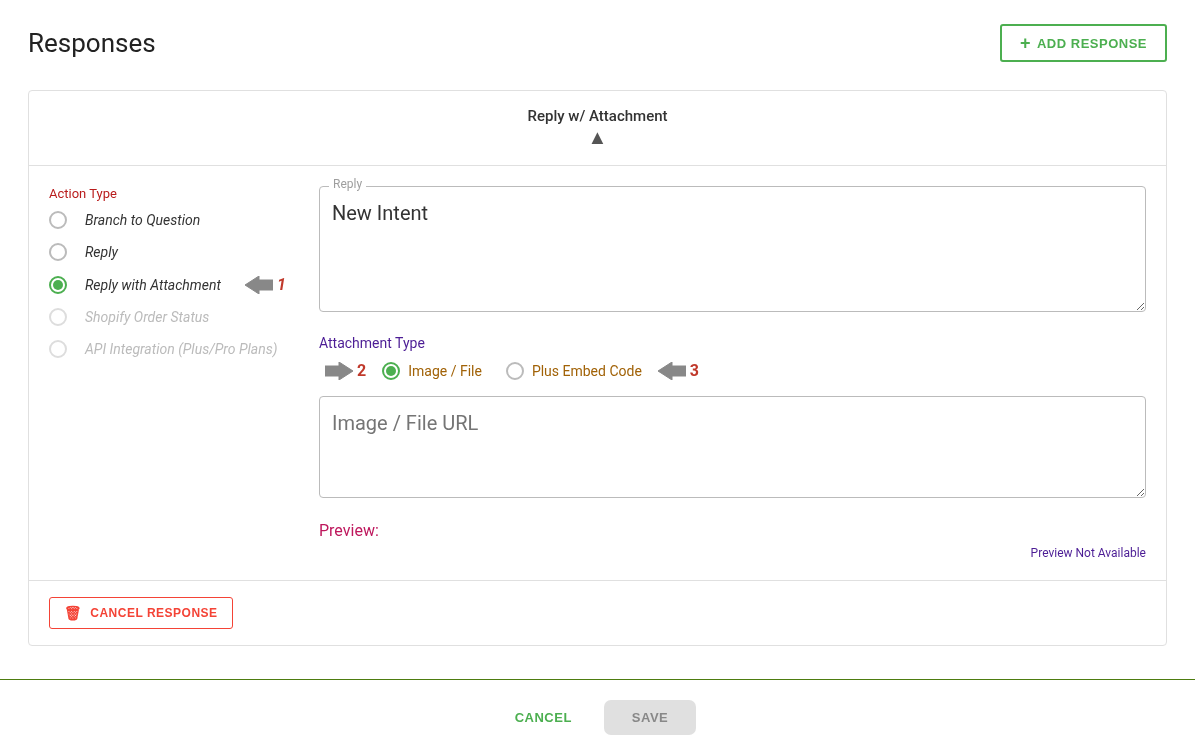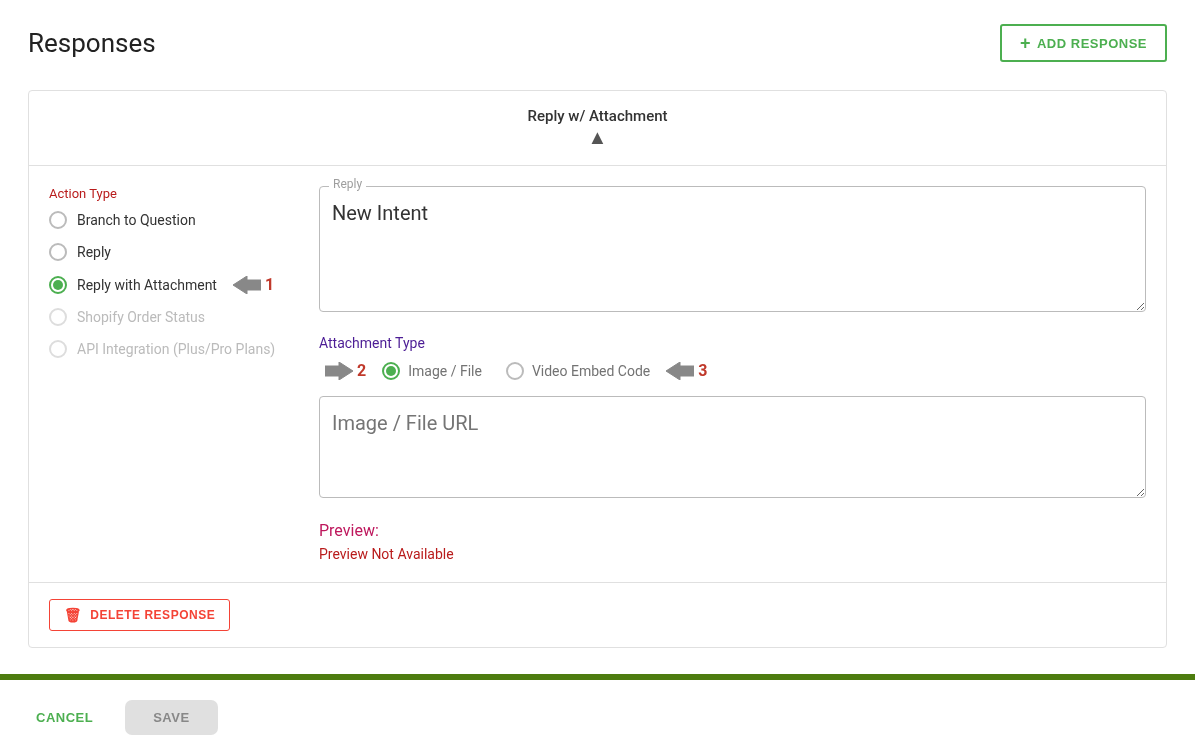--- a/index.html
+++ b/index.html
@@ -93,9 +93,10 @@
     .radio-option {
       display: flex;
       align-items: center;
-      gap: 10px;
+      gap: 18px;
       margin-bottom: 14px;
       cursor: pointer;
+      font-style: italic;
     }
     .radio-circle {
       width: 18px;

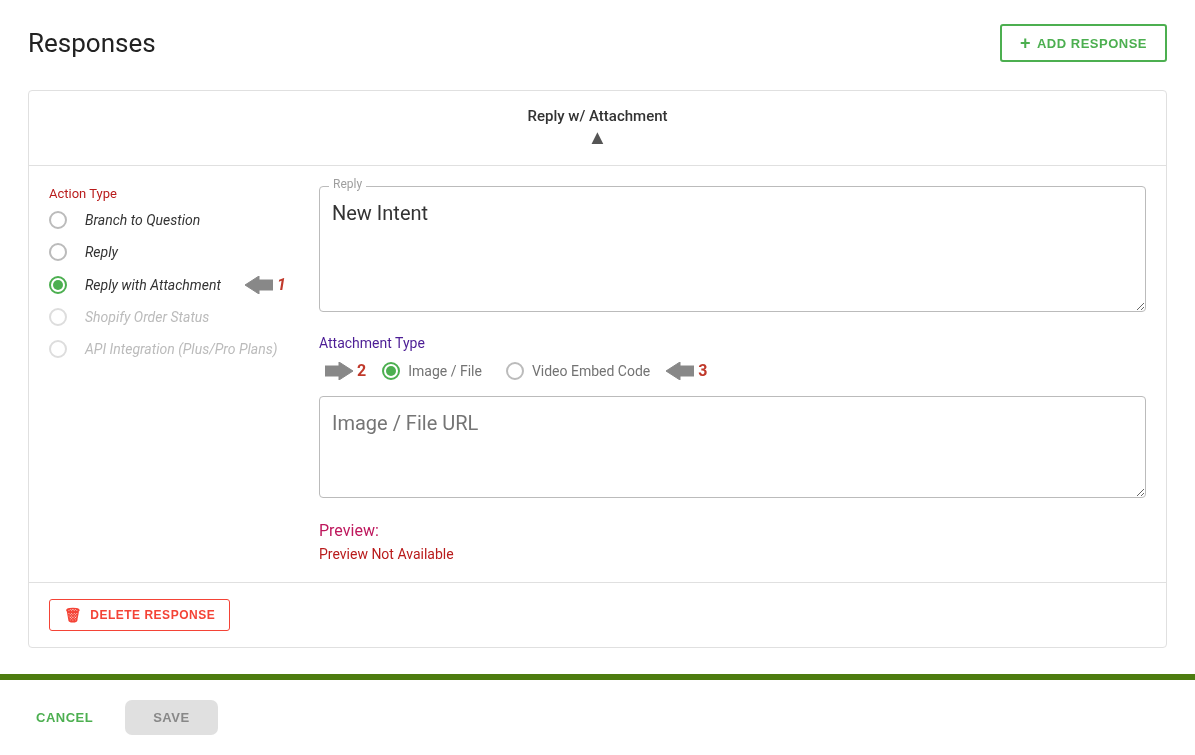--- a/index.html
+++ b/index.html
@@ -190,7 +190,7 @@
     }
     .attach-label {
       font-size: 14px;
-      color: #737373;
+      color: #a16207;
     }
 
     

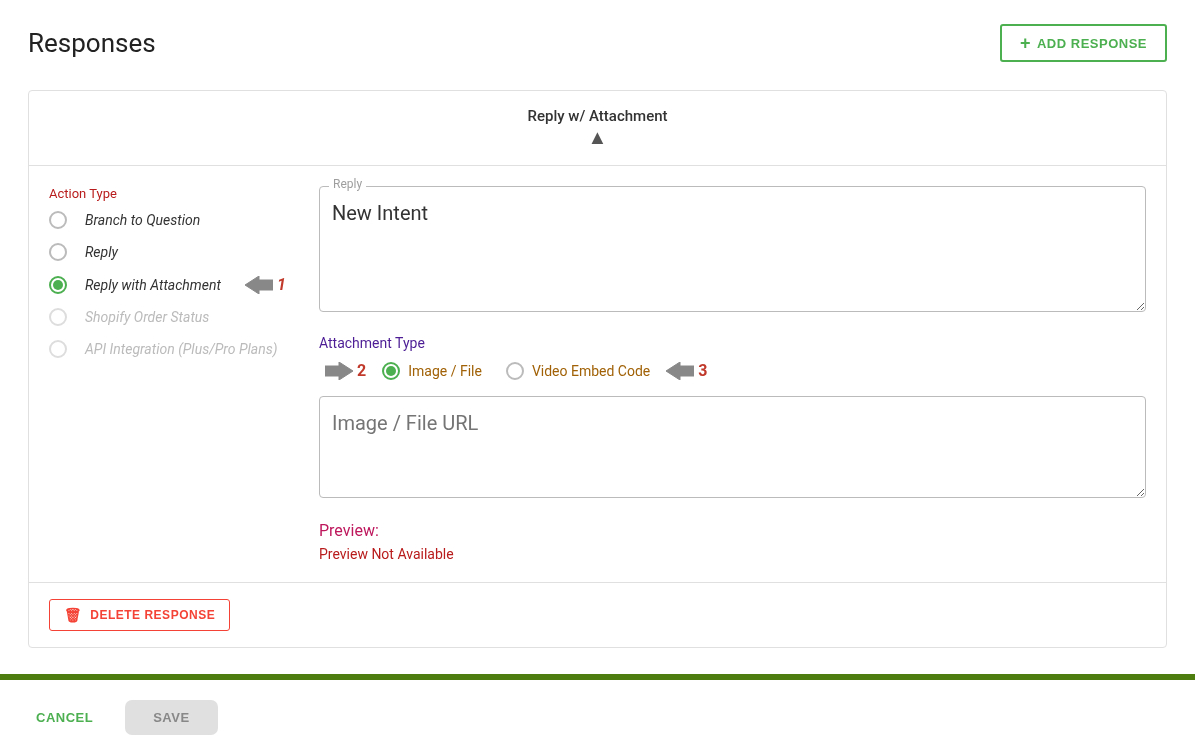--- a/index.html
+++ b/index.html
@@ -357,7 +357,7 @@
 
           <div class="attach-option">
             <div class="radio-circle"></div>
-            <span class="attach-label">Video Embed Code</span>
+            <span class="attach-label">Plus Embed Code</span>
             <span class="arrow-annotation" style="margin-left:8px;">
               <svg class="arrow-left" width="28" height="18" viewBox="0 0 28 18">
                 <polygon points="28,4 14,4 14,0 0,9 14,18 14,14 28,14" fill="#888" stroke="#888" stroke-linejoin="round"></polygon>

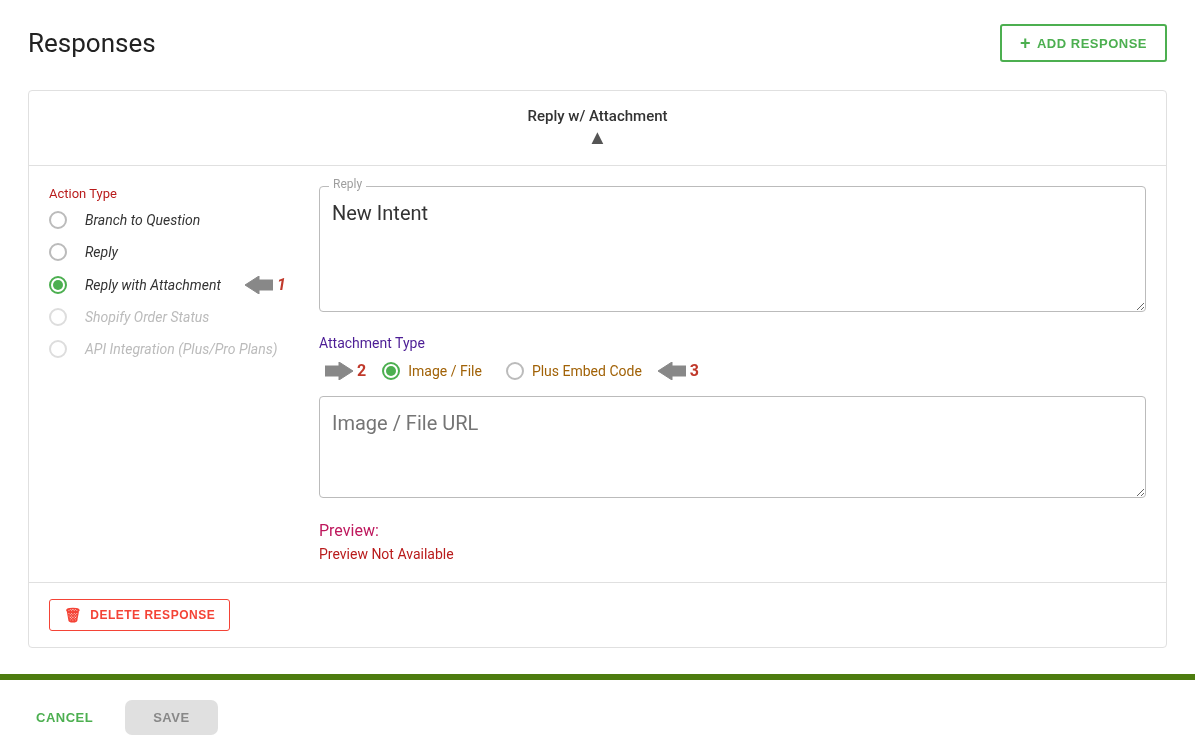--- a/index.html
+++ b/index.html
@@ -204,8 +204,9 @@
       margin-bottom: 6px;
     }
     .preview-text {
-      font-size: 14px;
-      color: #b91c1c;
+      font-size: 12px;
+      color: #4c1d95;
+      text-align: right;
     }
 
     

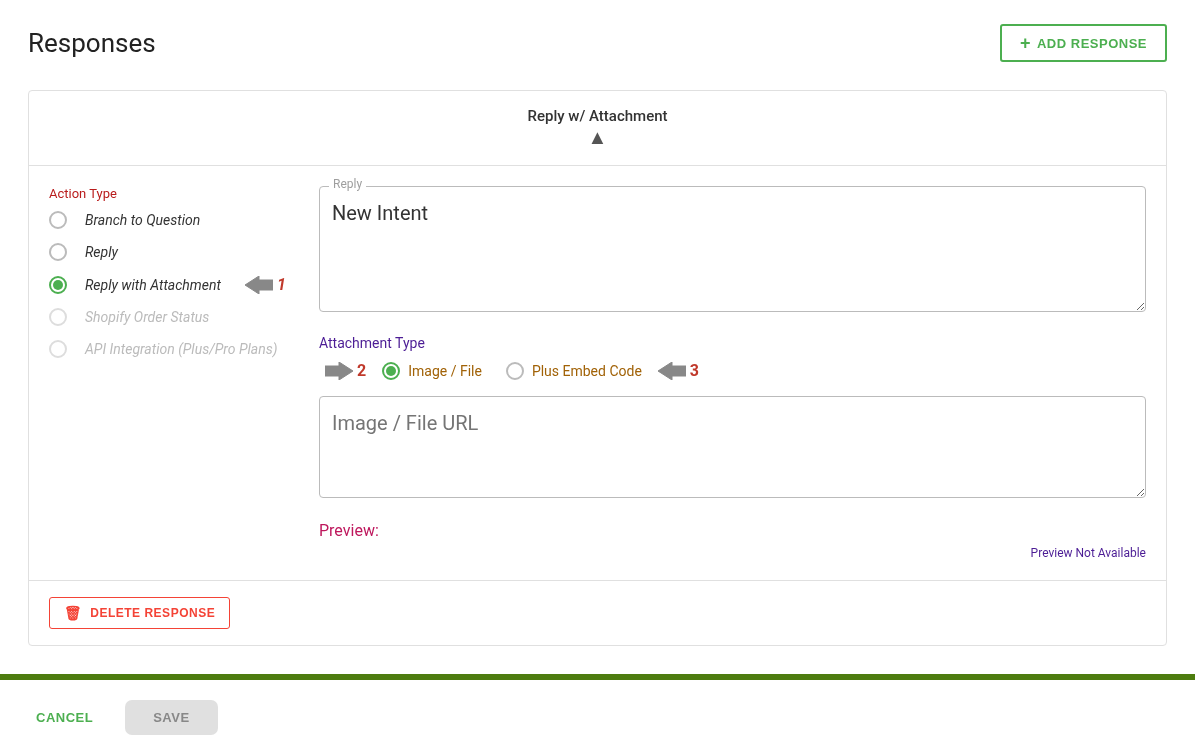--- a/index.html
+++ b/index.html
@@ -382,7 +382,7 @@
     <div class="card-footer">
       <button class="delete-btn">
         <span class="trash-icon">🗑</span>
-        <span>DELETE RESPONSE</span>
+        <span>CANCEL RESPONSE</span>
       </button>
     </div>
   </div>

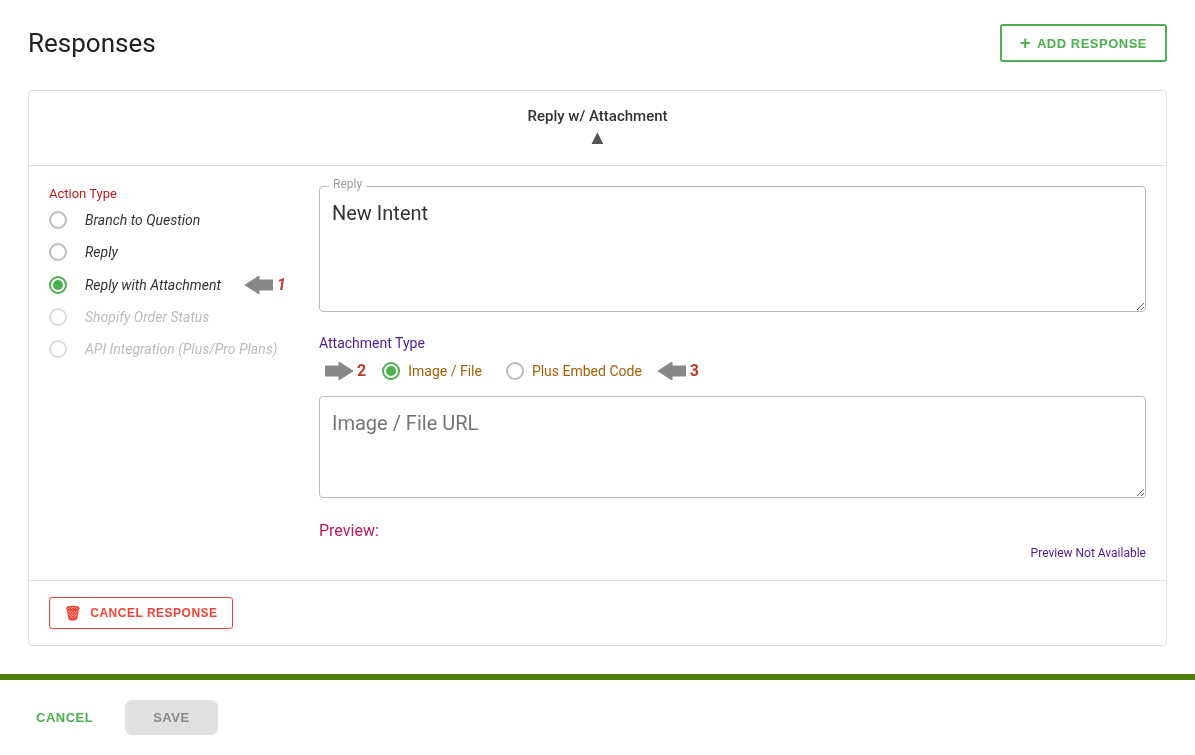--- a/index.html
+++ b/index.html
@@ -235,11 +235,11 @@
     
     .action-bar {
       display: flex;
-      justify-content: flex-start;
+      justify-content: center;
       align-items: center;
       gap: 16px;
       padding: 20px;
-      border-top: 6px solid #4d7c0f;
+      border-top: 1px solid #4d7c0f;
       position: fixed;
       bottom: 0;
       width: 1195px;

